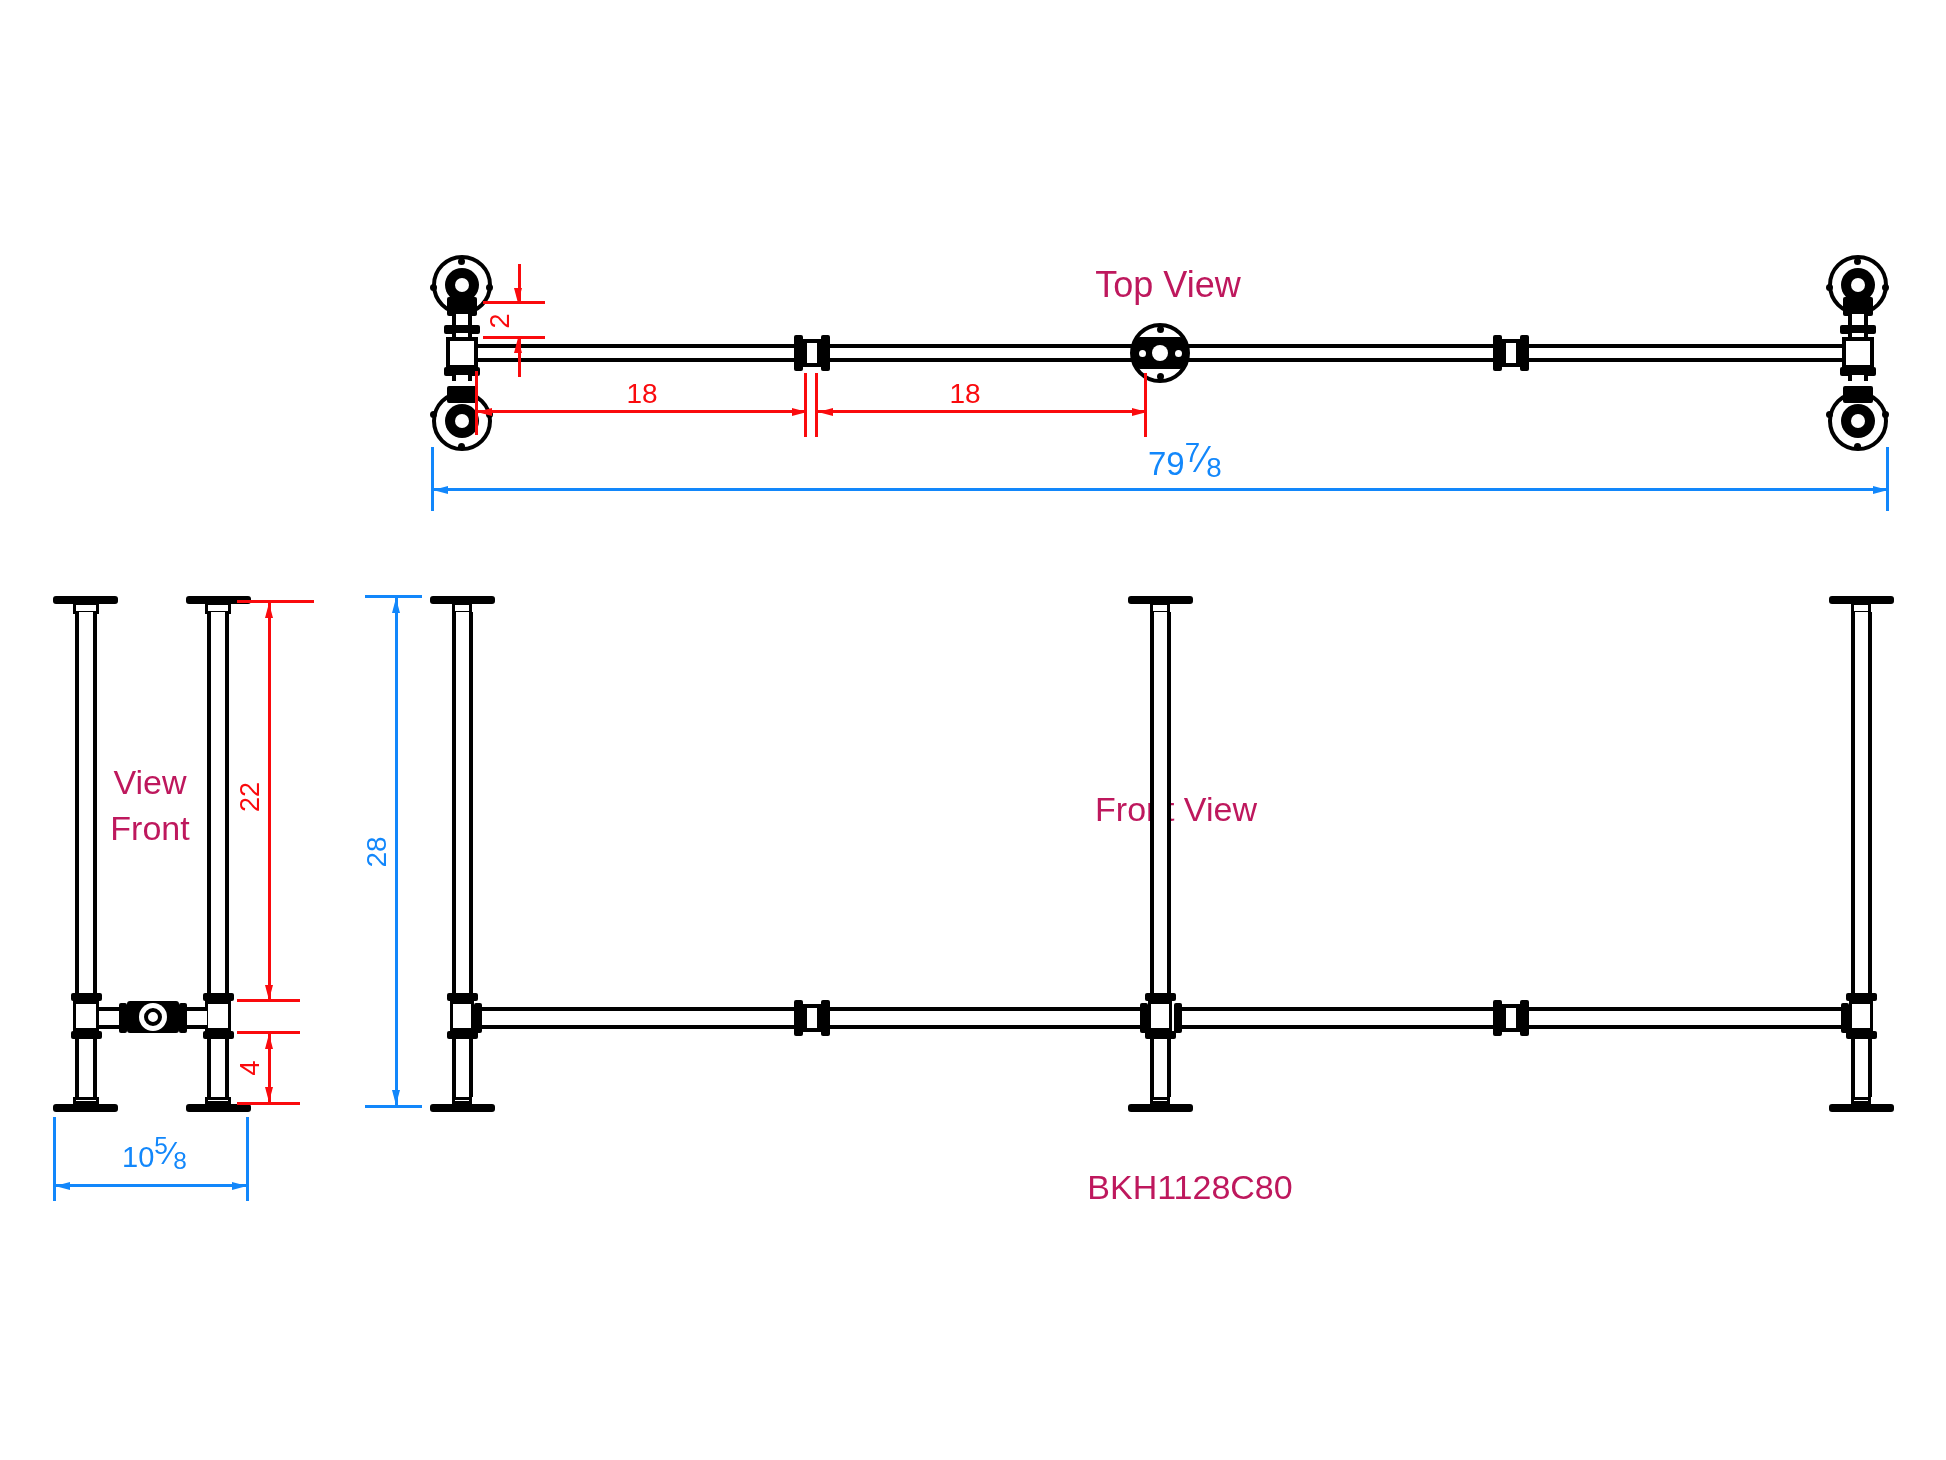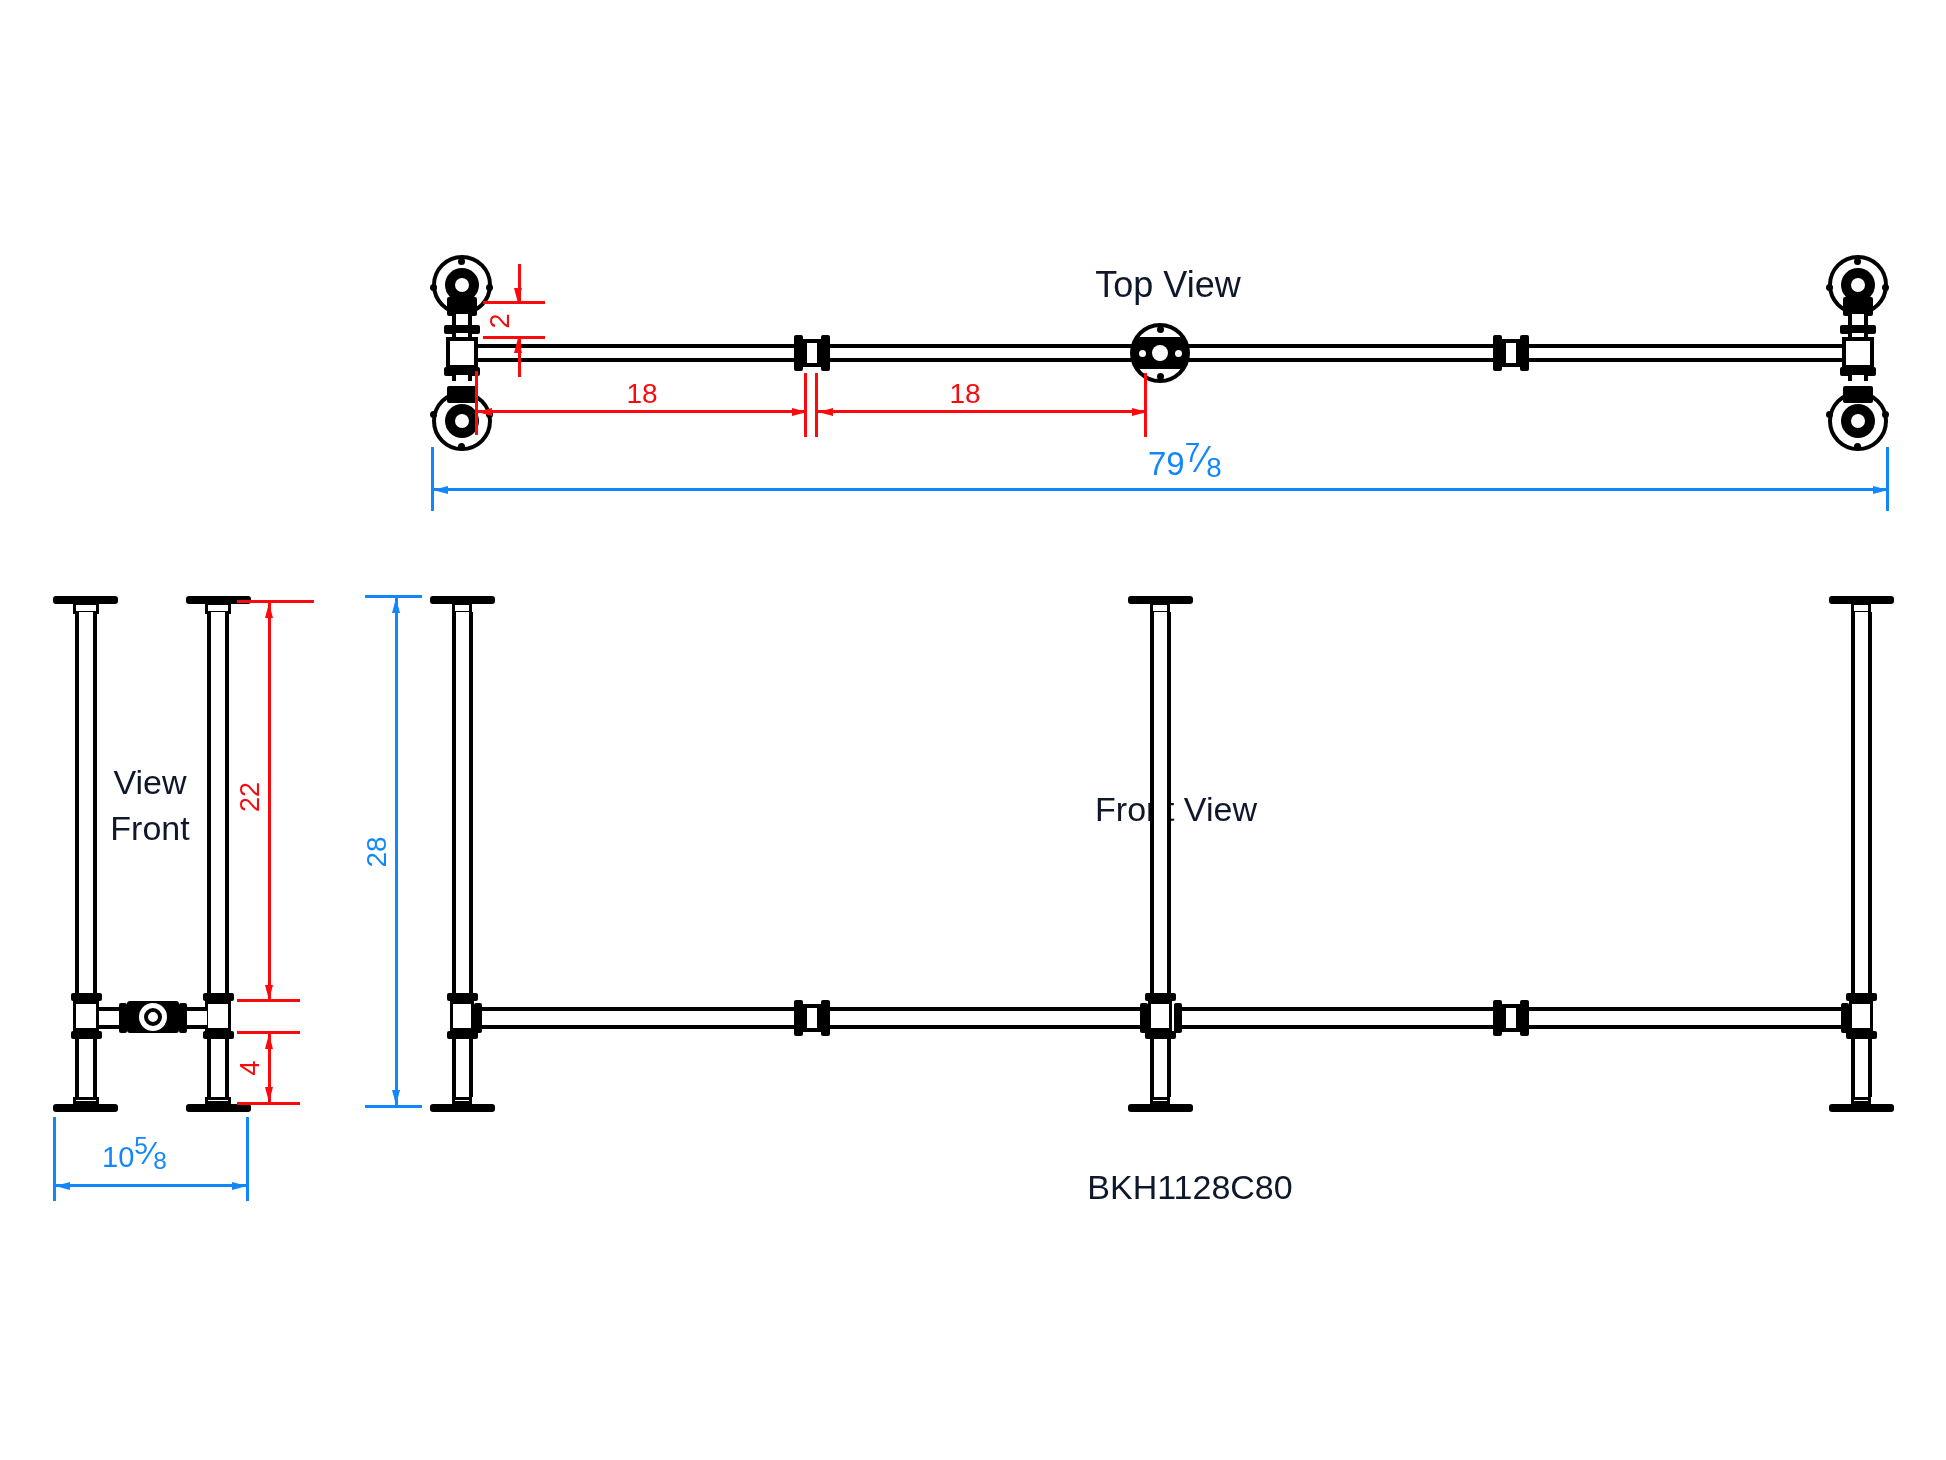--- a/index.html
+++ b/index.html
@@ -23,7 +23,7 @@
   .rl{background:var(--red)}
   .bl2{background:var(--blue)}
   
-  .txt{position:absolute;color:#0f172a;text-align:center}
+  .txt{position:absolute;color:#be185d;text-align:center}
   .dtxt{position:absolute;text-align:center}
   .red{color:var(--red)} .blue{color:var(--blue)}
   .v{transform:rotate(-90deg)}

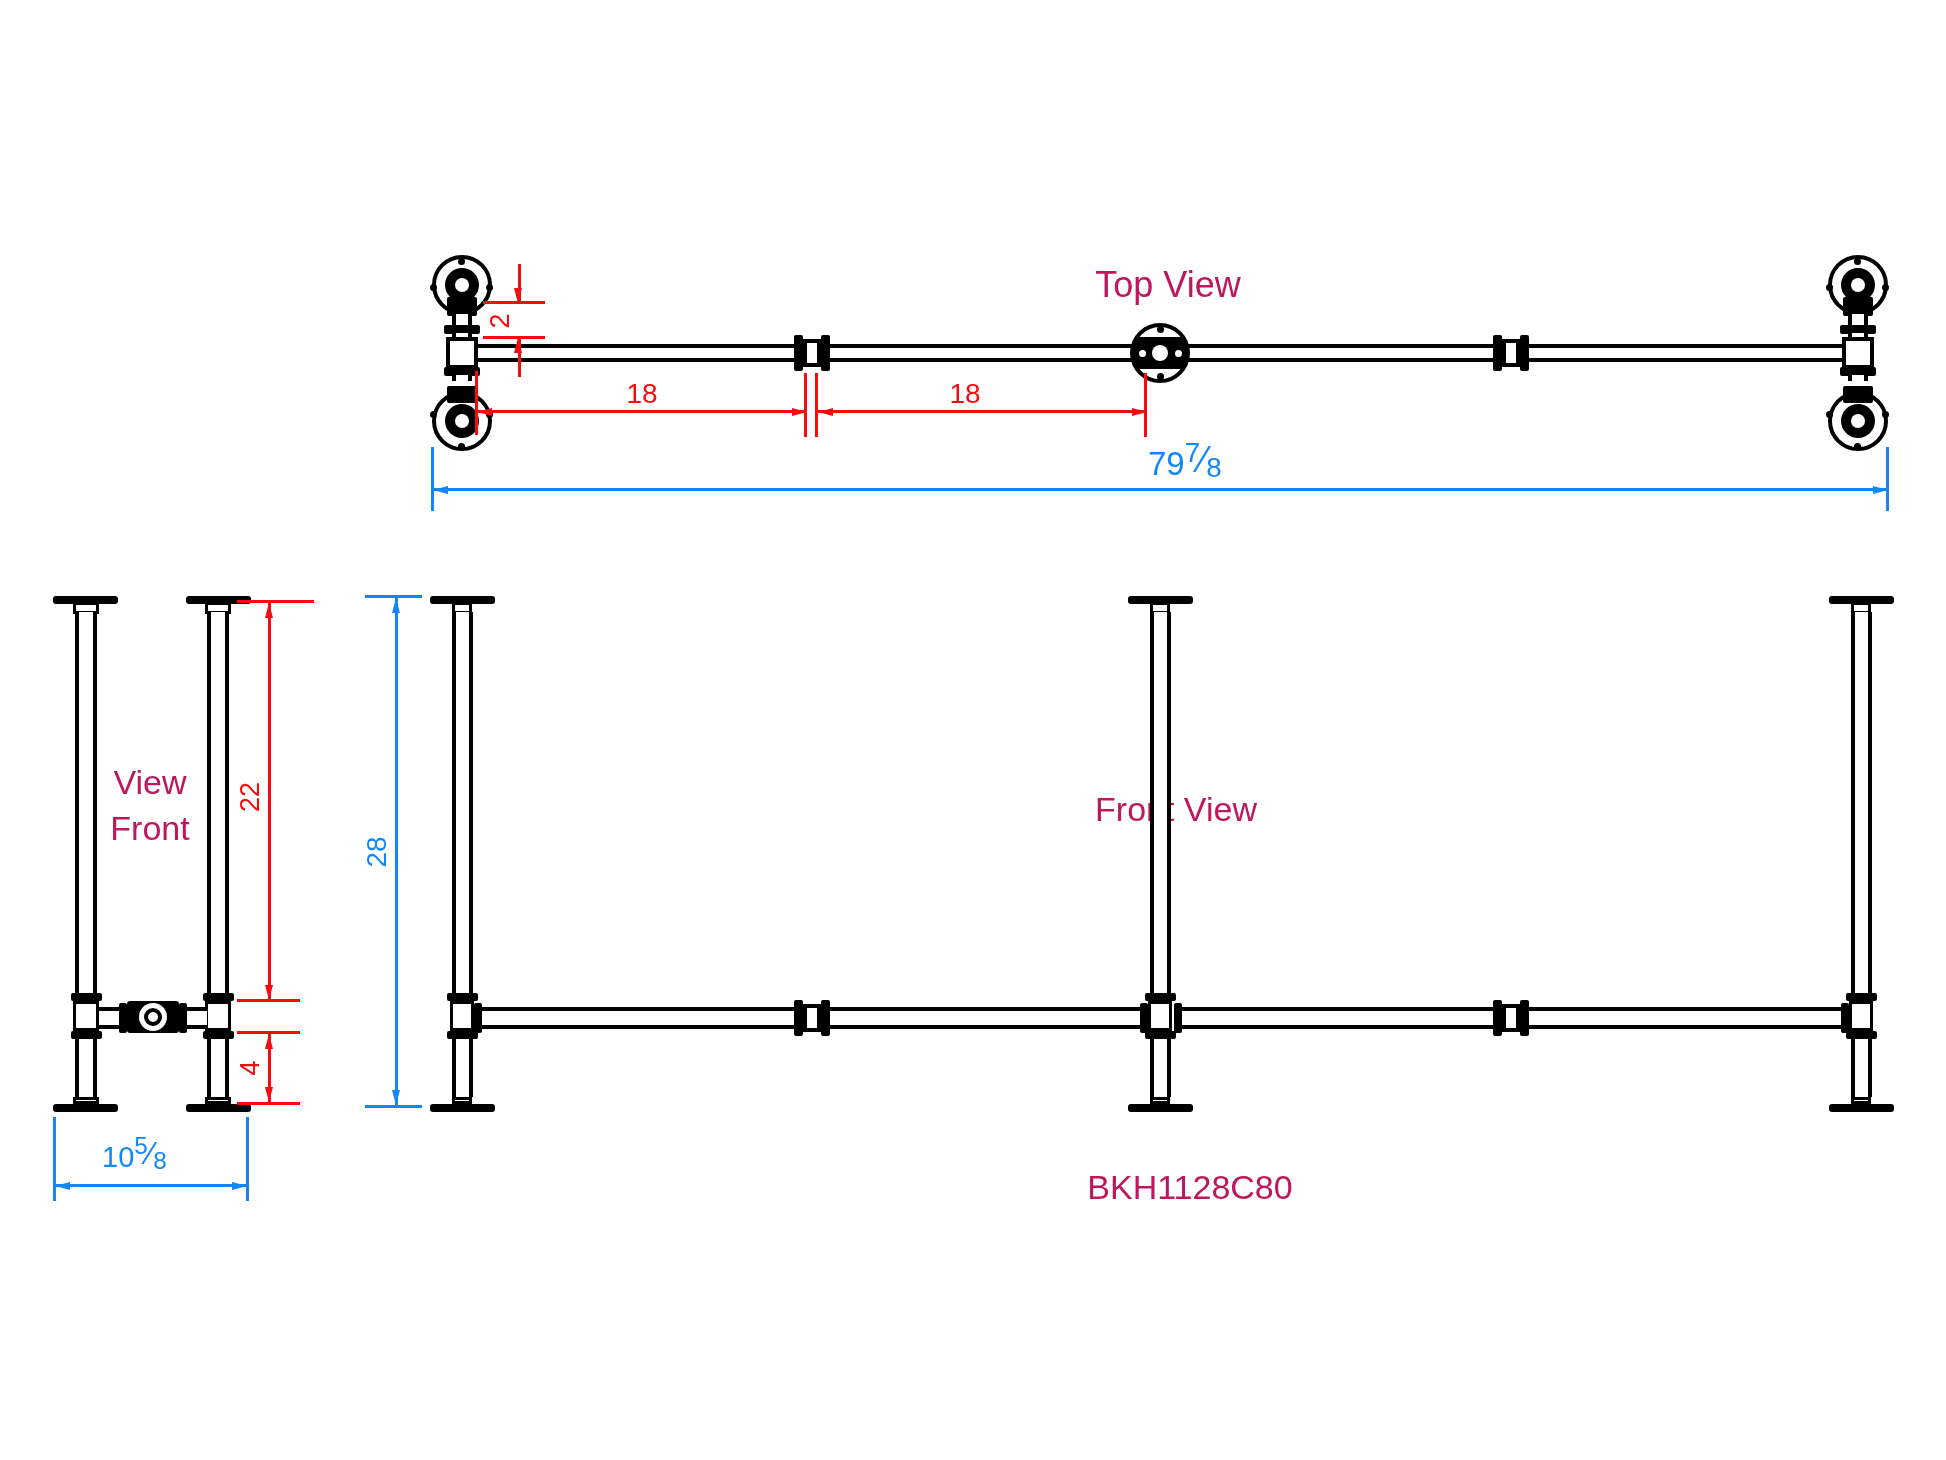--- a/index.html
+++ b/index.html
@@ -196,7 +196,7 @@
     <i class="bl2" style="left:55px;top:1184px;width:192px;height:3px"></i>
     <b class="arw al cb" style="left:55px;top:1182px"></b>
     <b class="arw ar cb" style="left:232px;top:1182px"></b>
-    <div class="dtxt blue" style="left:102px;top:1138px;width:110px;font-size:29px;text-align:left">
+    <div class="dtxt blue" style="left:122px;top:1138px;width:110px;font-size:29px;text-align:left">
       <span class="dimnum">10</span><span class="fn">5</span><span class="fsl">⁄</span><span class="fd">8</span>
     </div>
   </div>

